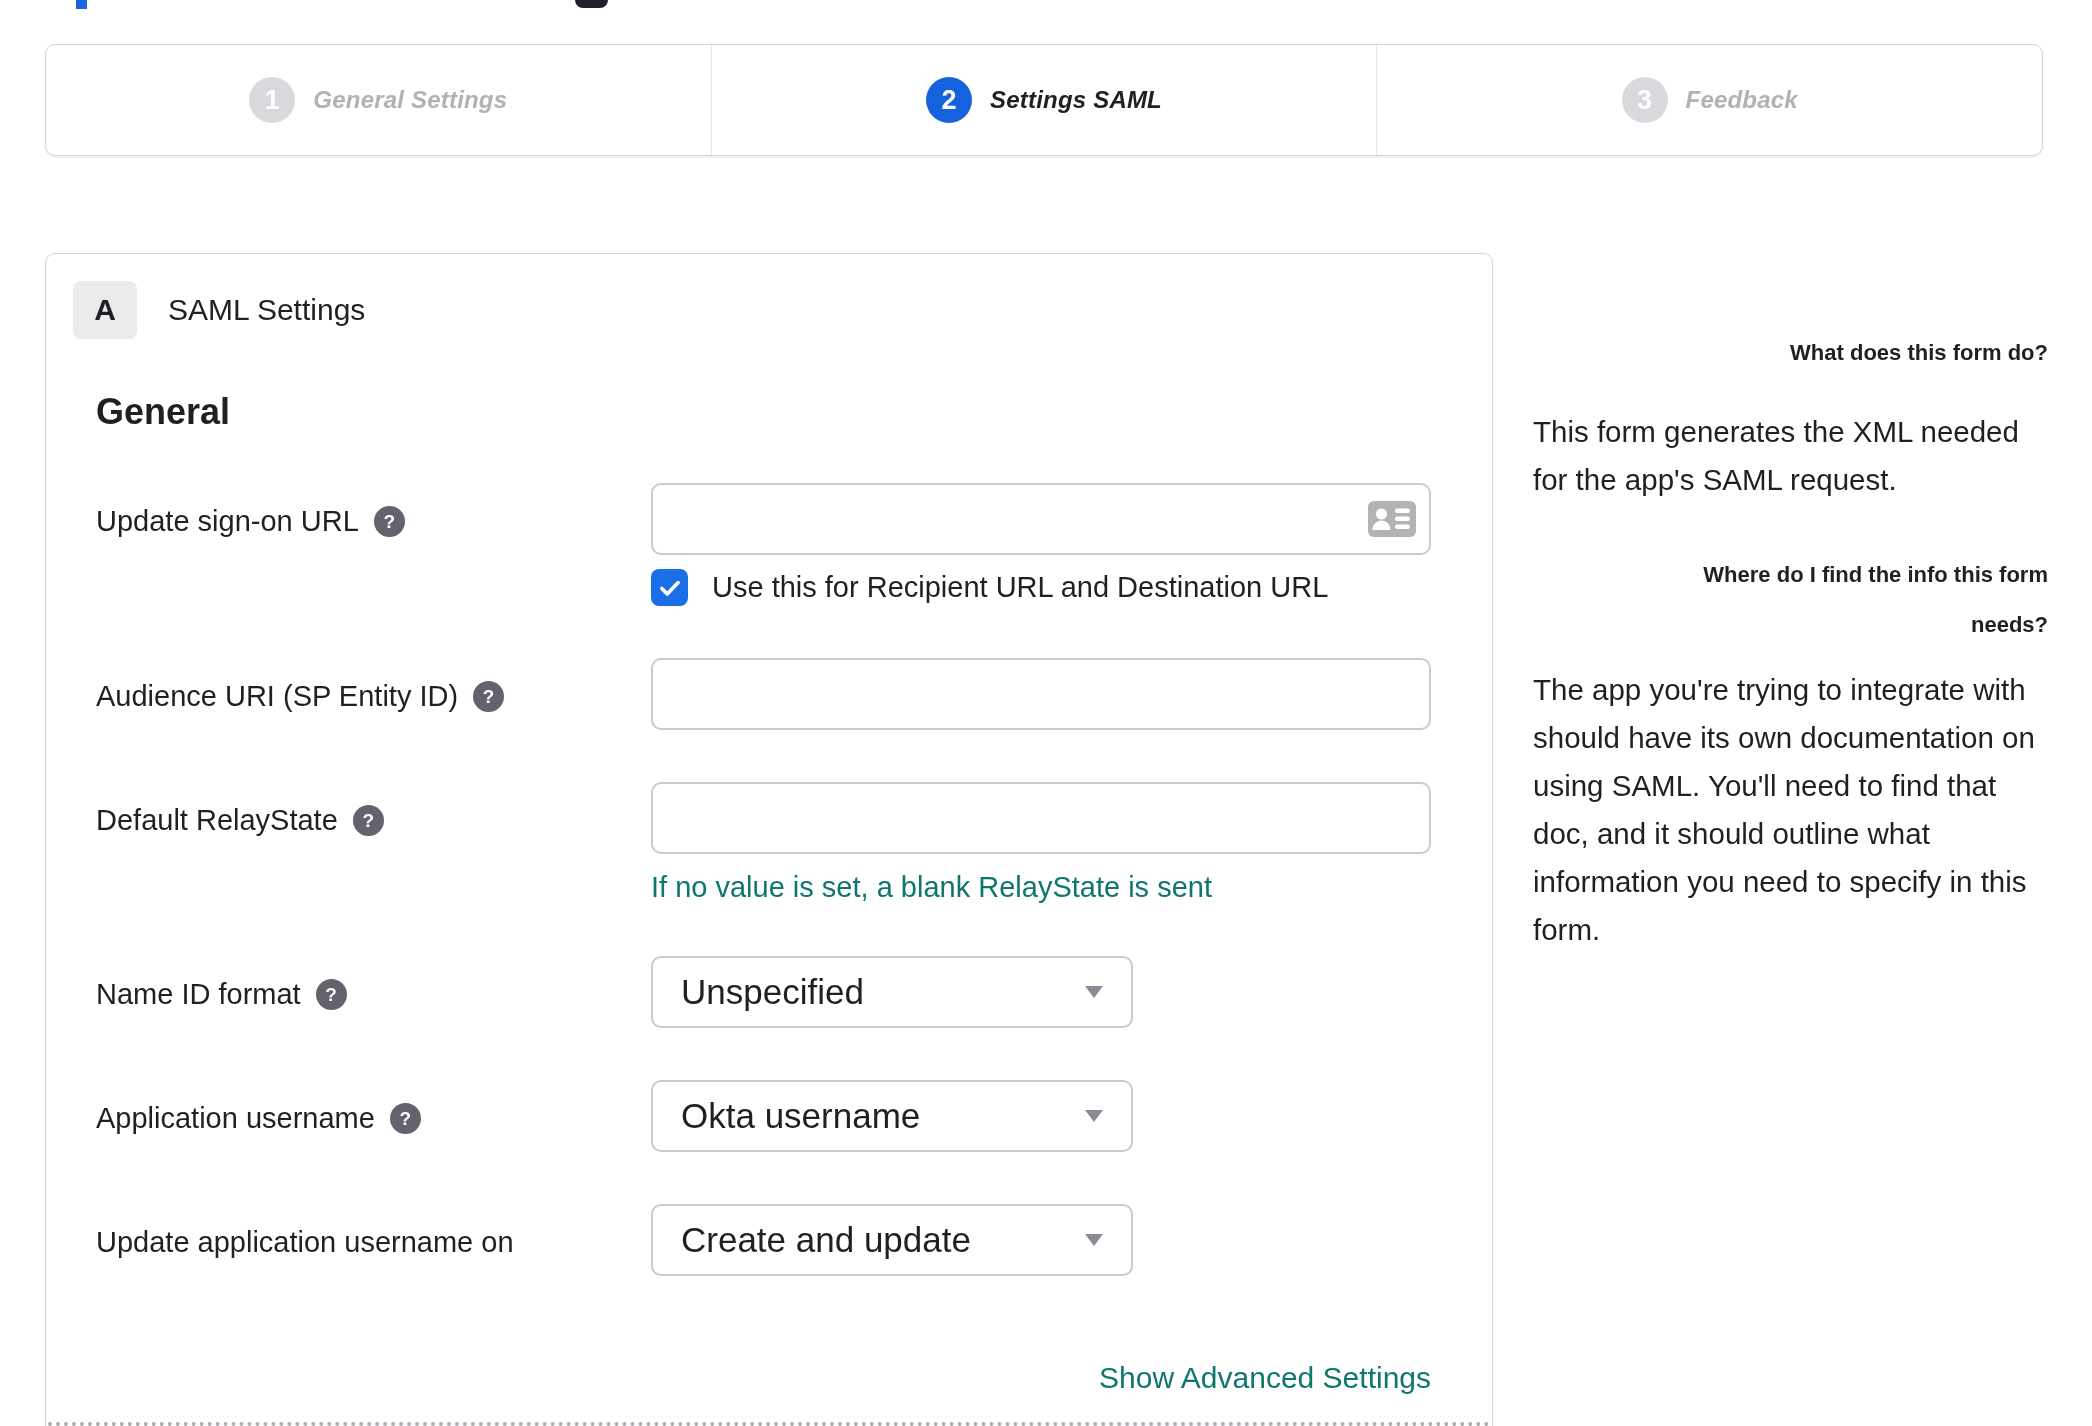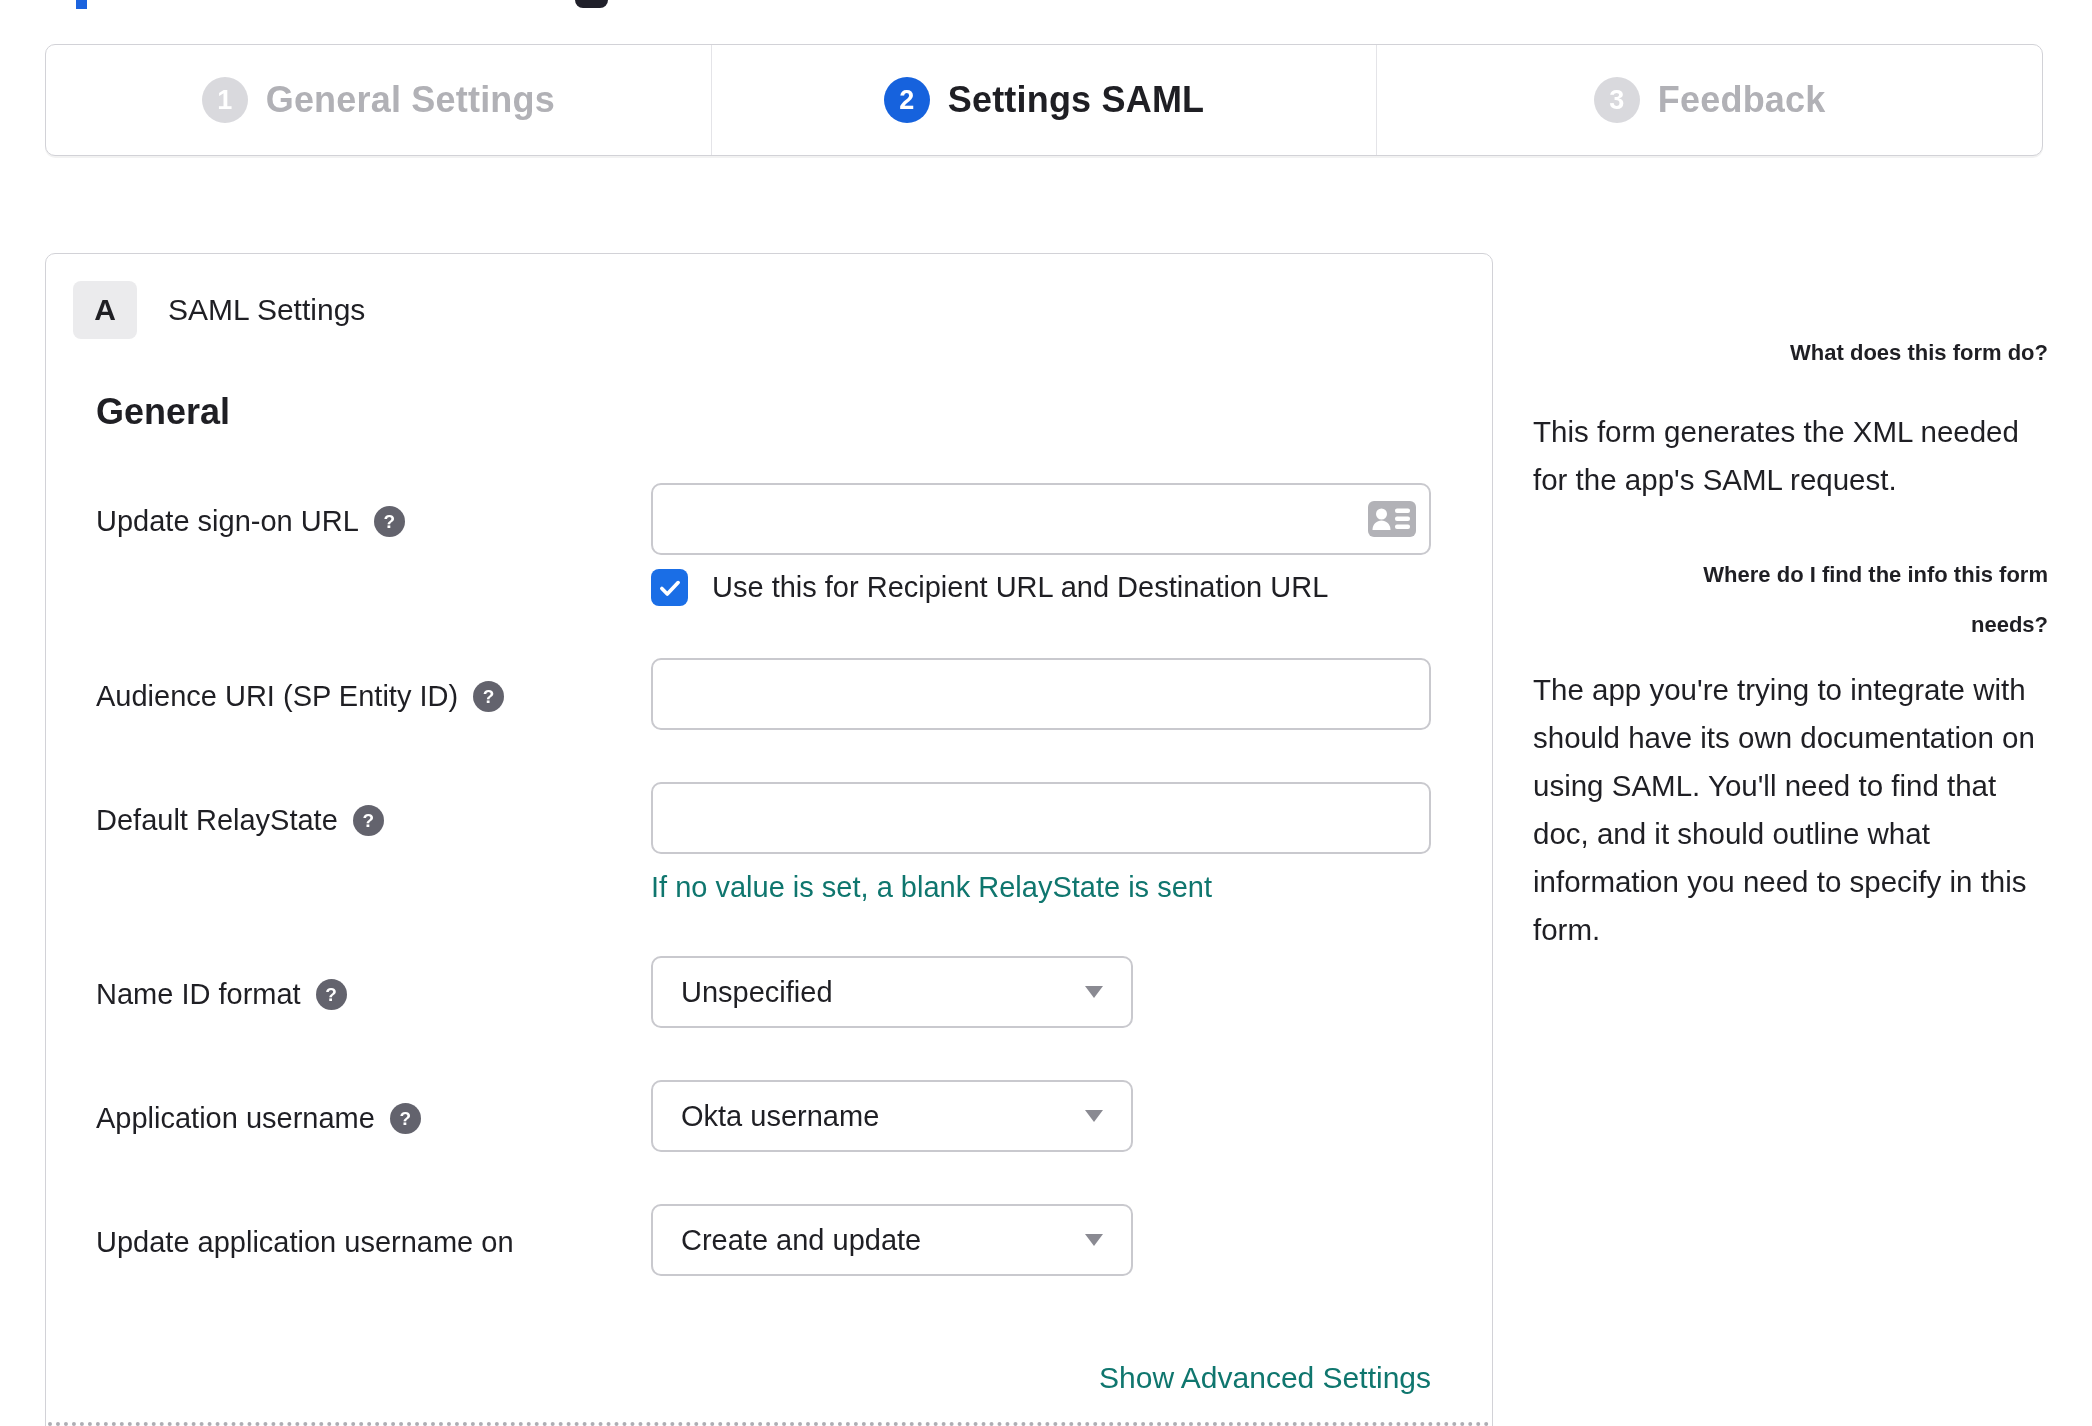--- a/index.html
+++ b/index.html
@@ -20,7 +20,7 @@
   .step + .step { border-left:1px solid #e4e4e8; }
   .step-num { width:46px; height:46px; border-radius:50%; background:#d9d9dd; color:#ffffff;
               font-size:27px; font-weight:bold; display:flex; align-items:center; justify-content:center; }
-  .step-label { font-size:36px; font-weight:bold; color:#b1b1b6; letter-spacing:.2px; }
+  .step-label { font-size:24px; font-weight:bold; color:#b1b1b6; letter-spacing:.2px;font-style:italic; }
   .step.active .step-num { background:#1662dd; }
   .step.active .step-label { color:#1f1f24; }
 

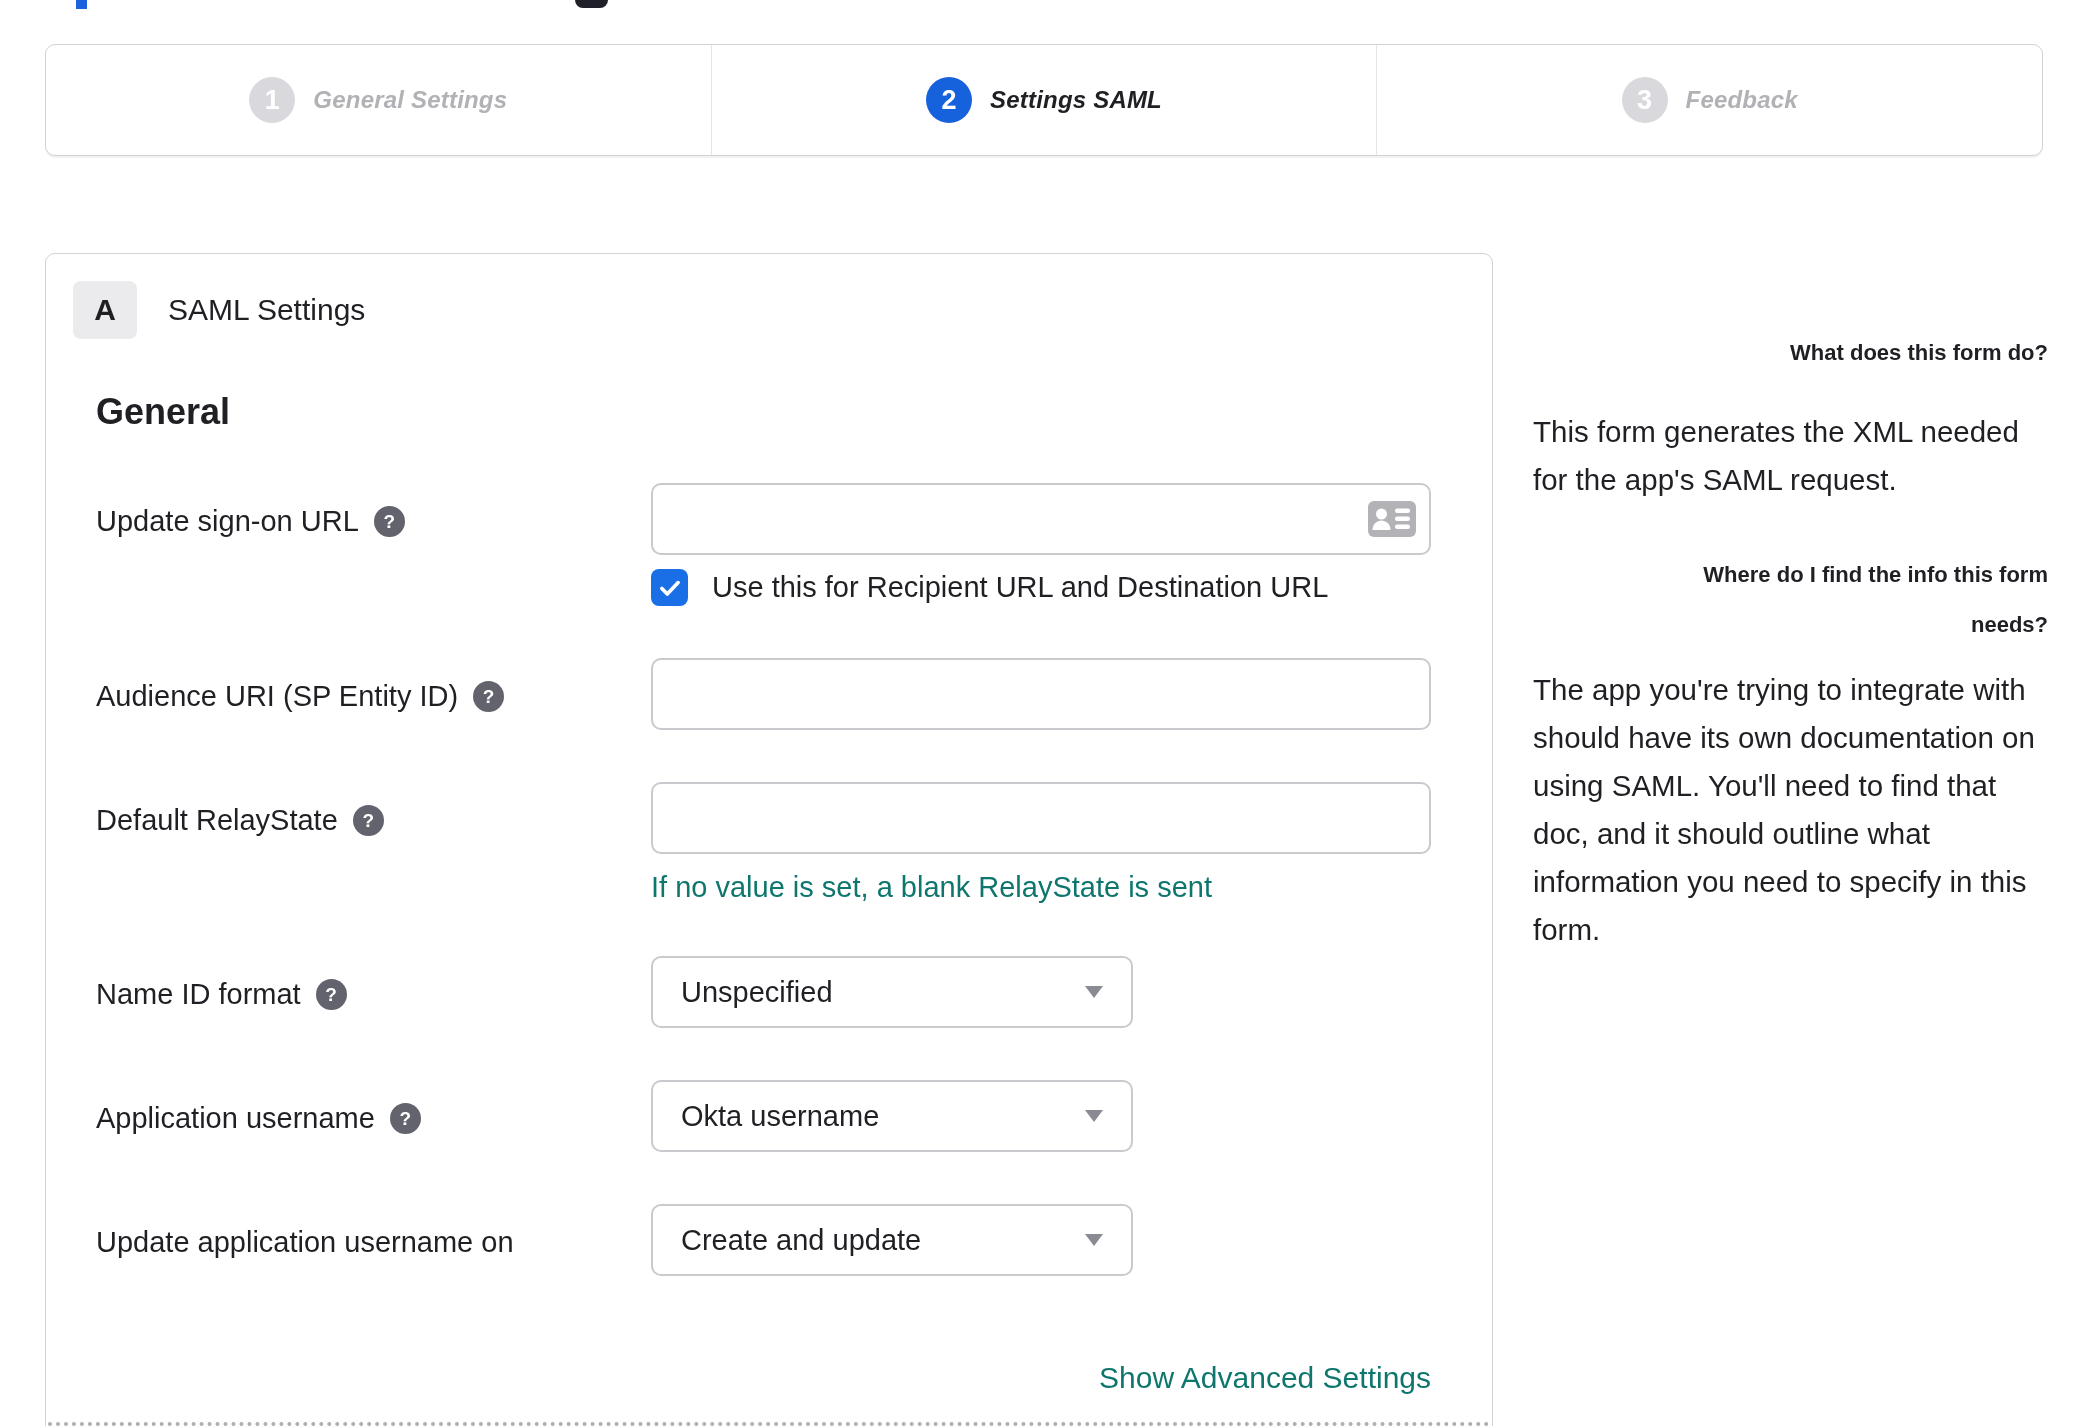--- a/index.html
+++ b/index.html
@@ -58,7 +58,7 @@
 
   .select { width:482px; height:72px; border:2px solid #c9c9ce; border-radius:10px; background:#fff;
             display:flex; align-items:center; justify-content:space-between; padding:0 28px;
-            font-size:29px; cursor:pointer; }
+            font-size:35px; cursor:pointer; }
   .caret { width:0; height:0; border-left:9px solid transparent; border-right:9px solid transparent;
            border-top:12px solid #8a8a92; }
 

